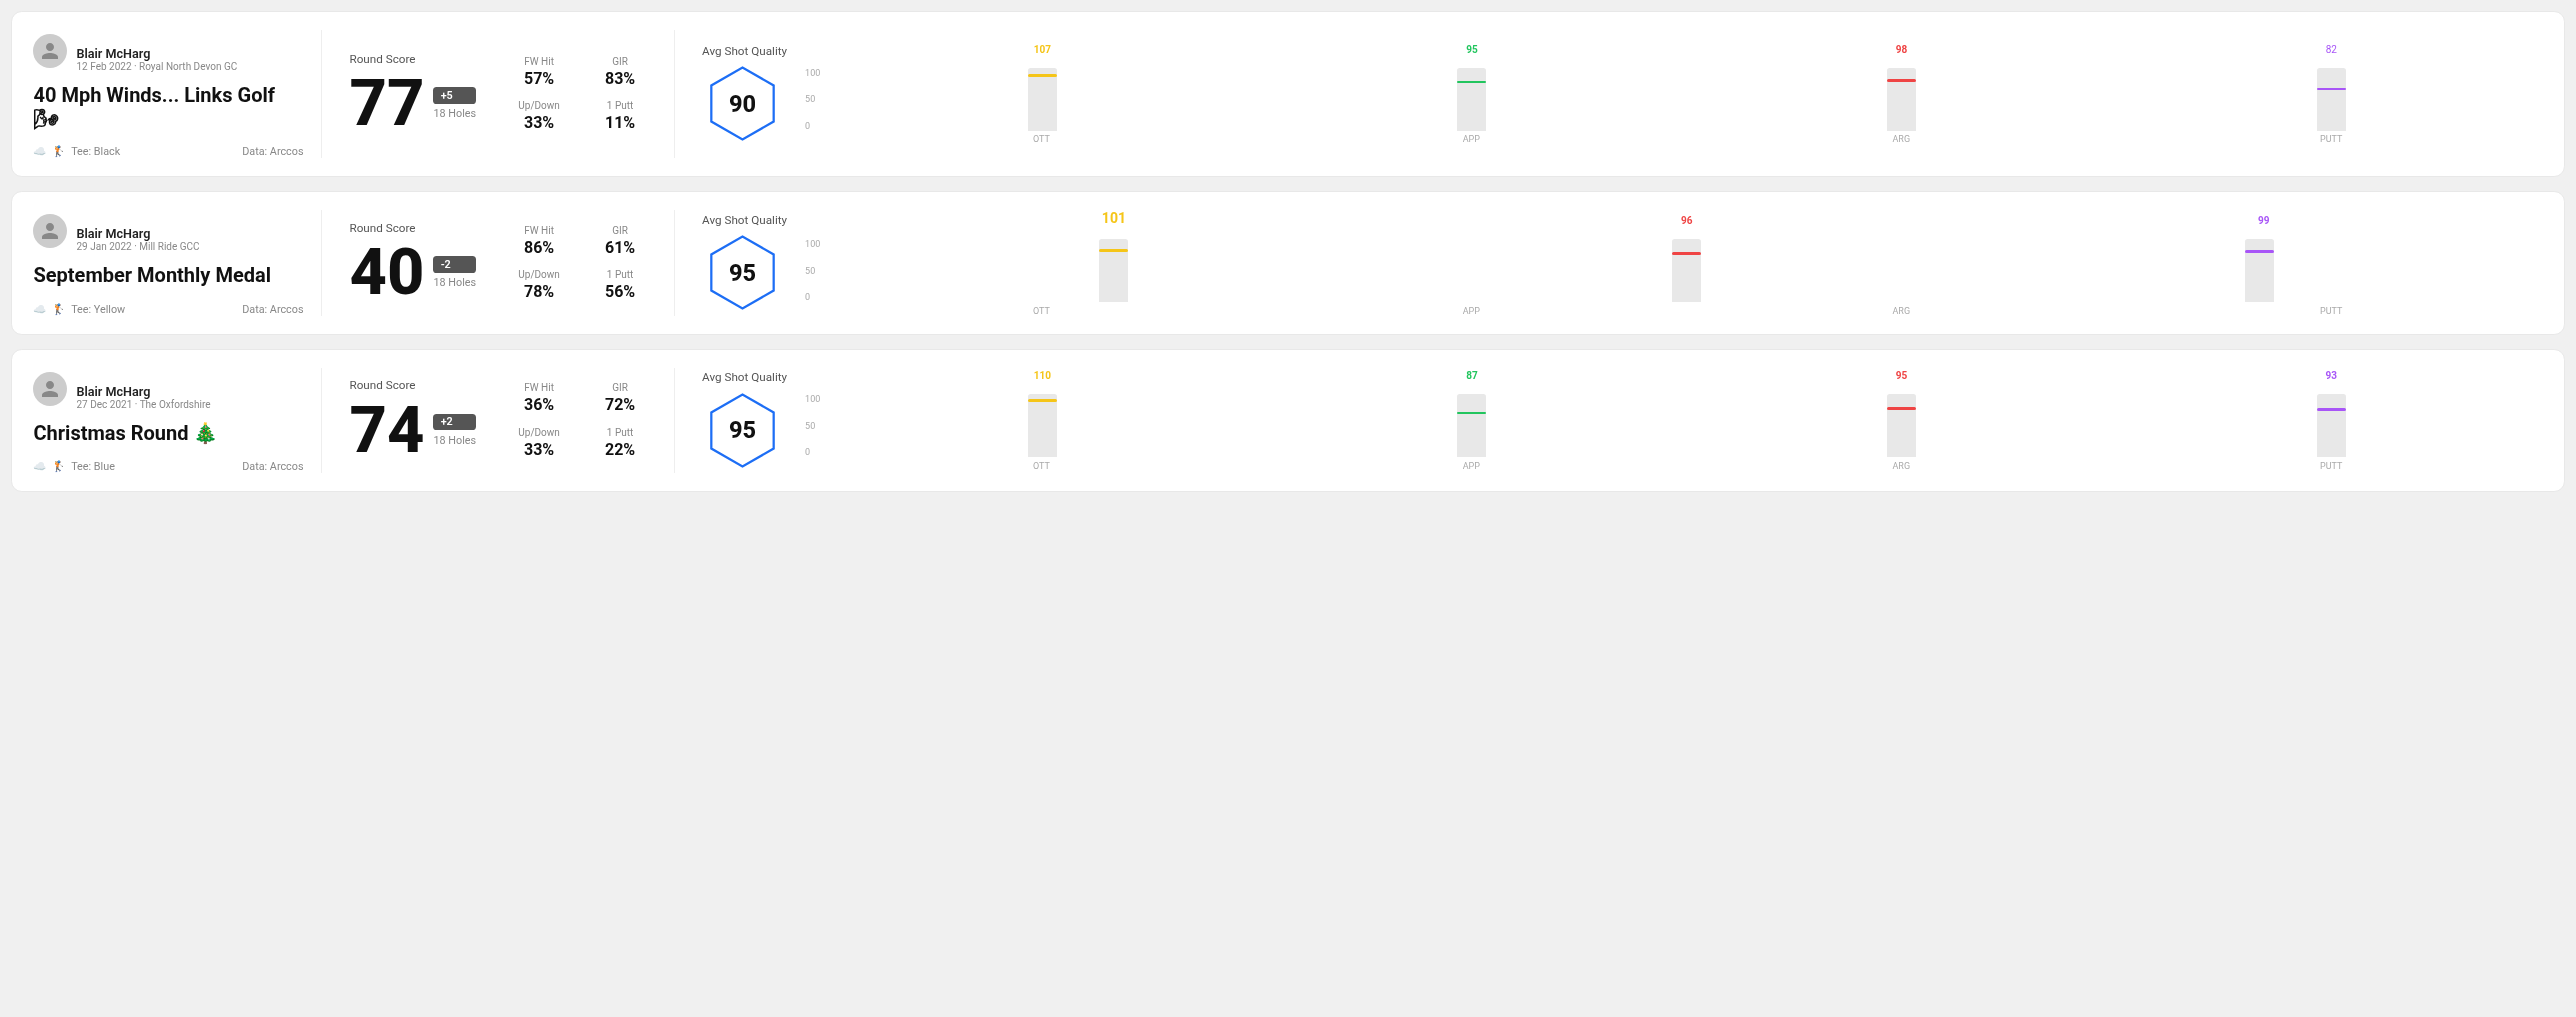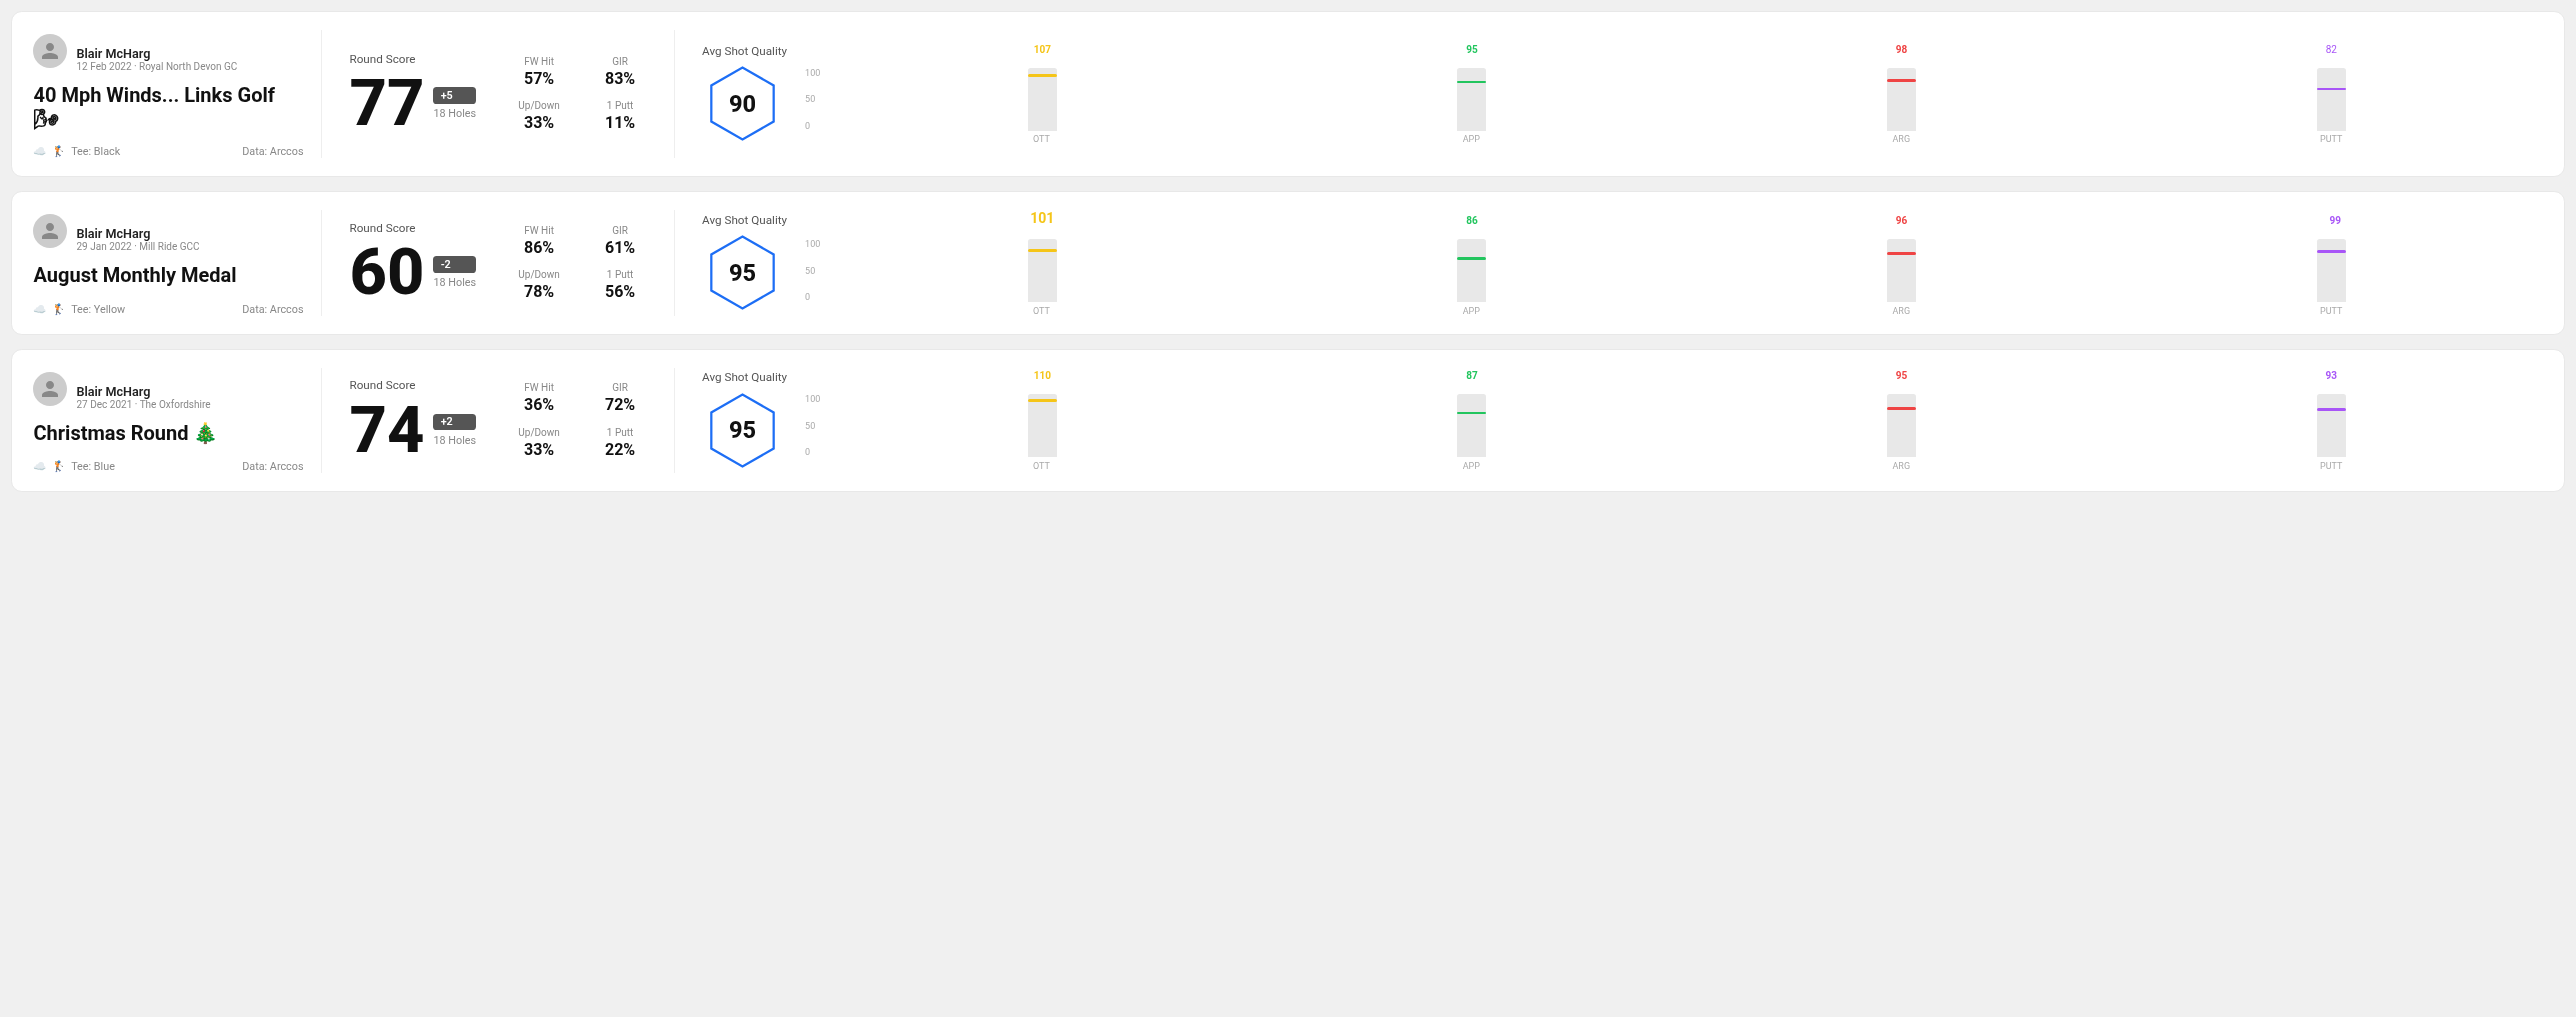--- a/index.html
+++ b/index.html
@@ -459,15 +459,6 @@
         </div>
       </div>
 
-      <div class="bar-group">
-        <span style="color:#22c55e; font-size:10px; font-weight:700;">86</span>
-        <div class="bar-wrapper">
-          <div class="bar-bg" style="height:63px; width:29px; background:#e8e8e8; border-radius:2.7px 2.7px 0 0; position:relative;">
-            <div class="bar-fill" style="height:45px; background:#e8e8e8; width:100%; position:absolute; bottom:0; border-radius:2.7px 2.7px 0 0;"></div>
-            <div class="bar-accent-line" style="width:100%; height:2.7px; background:#22c55e; position:absolute; top:18px; border-radius:1.8px;"></div>
-          </div>
-        </div>
-      </div>
 
       <div class="bar-group">
         <span style="color:#ef4444; font-size:10px; font-weight:700;">96</span>

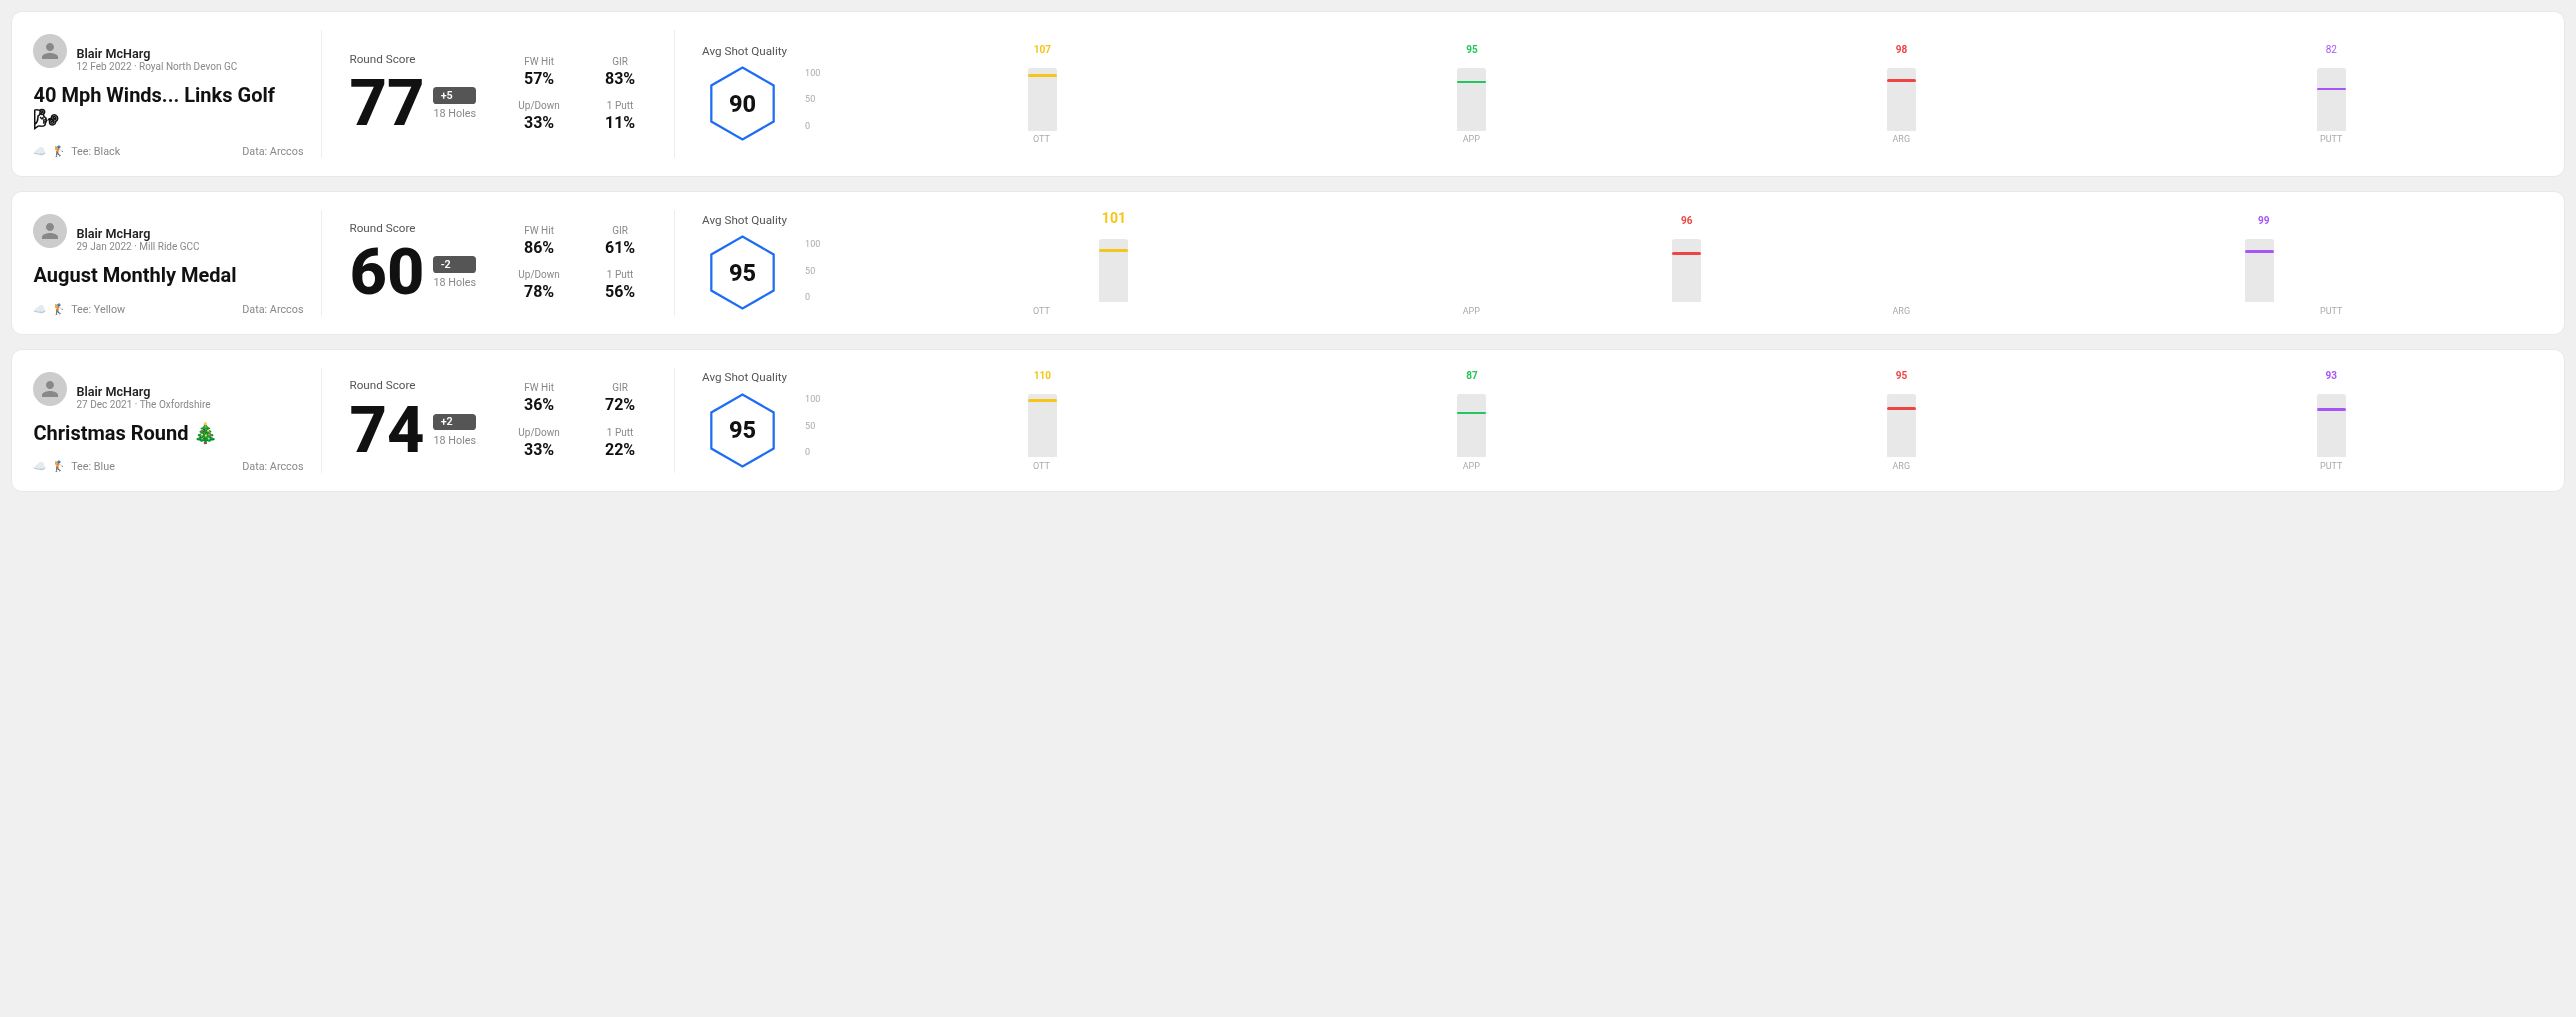--- a/index.html
+++ b/index.html
@@ -381,7 +381,7 @@
               <span class="user-date-course">29 Jan 2022 · Mill Ride GCC</span>
             </div>
           </div>
-          <div class="round-title">August Monthly Medal</div>
+          <div class="round-title">September Monthly Medal</div>
         </div>
         <div class="footer-info">
           <div class="tee-info">

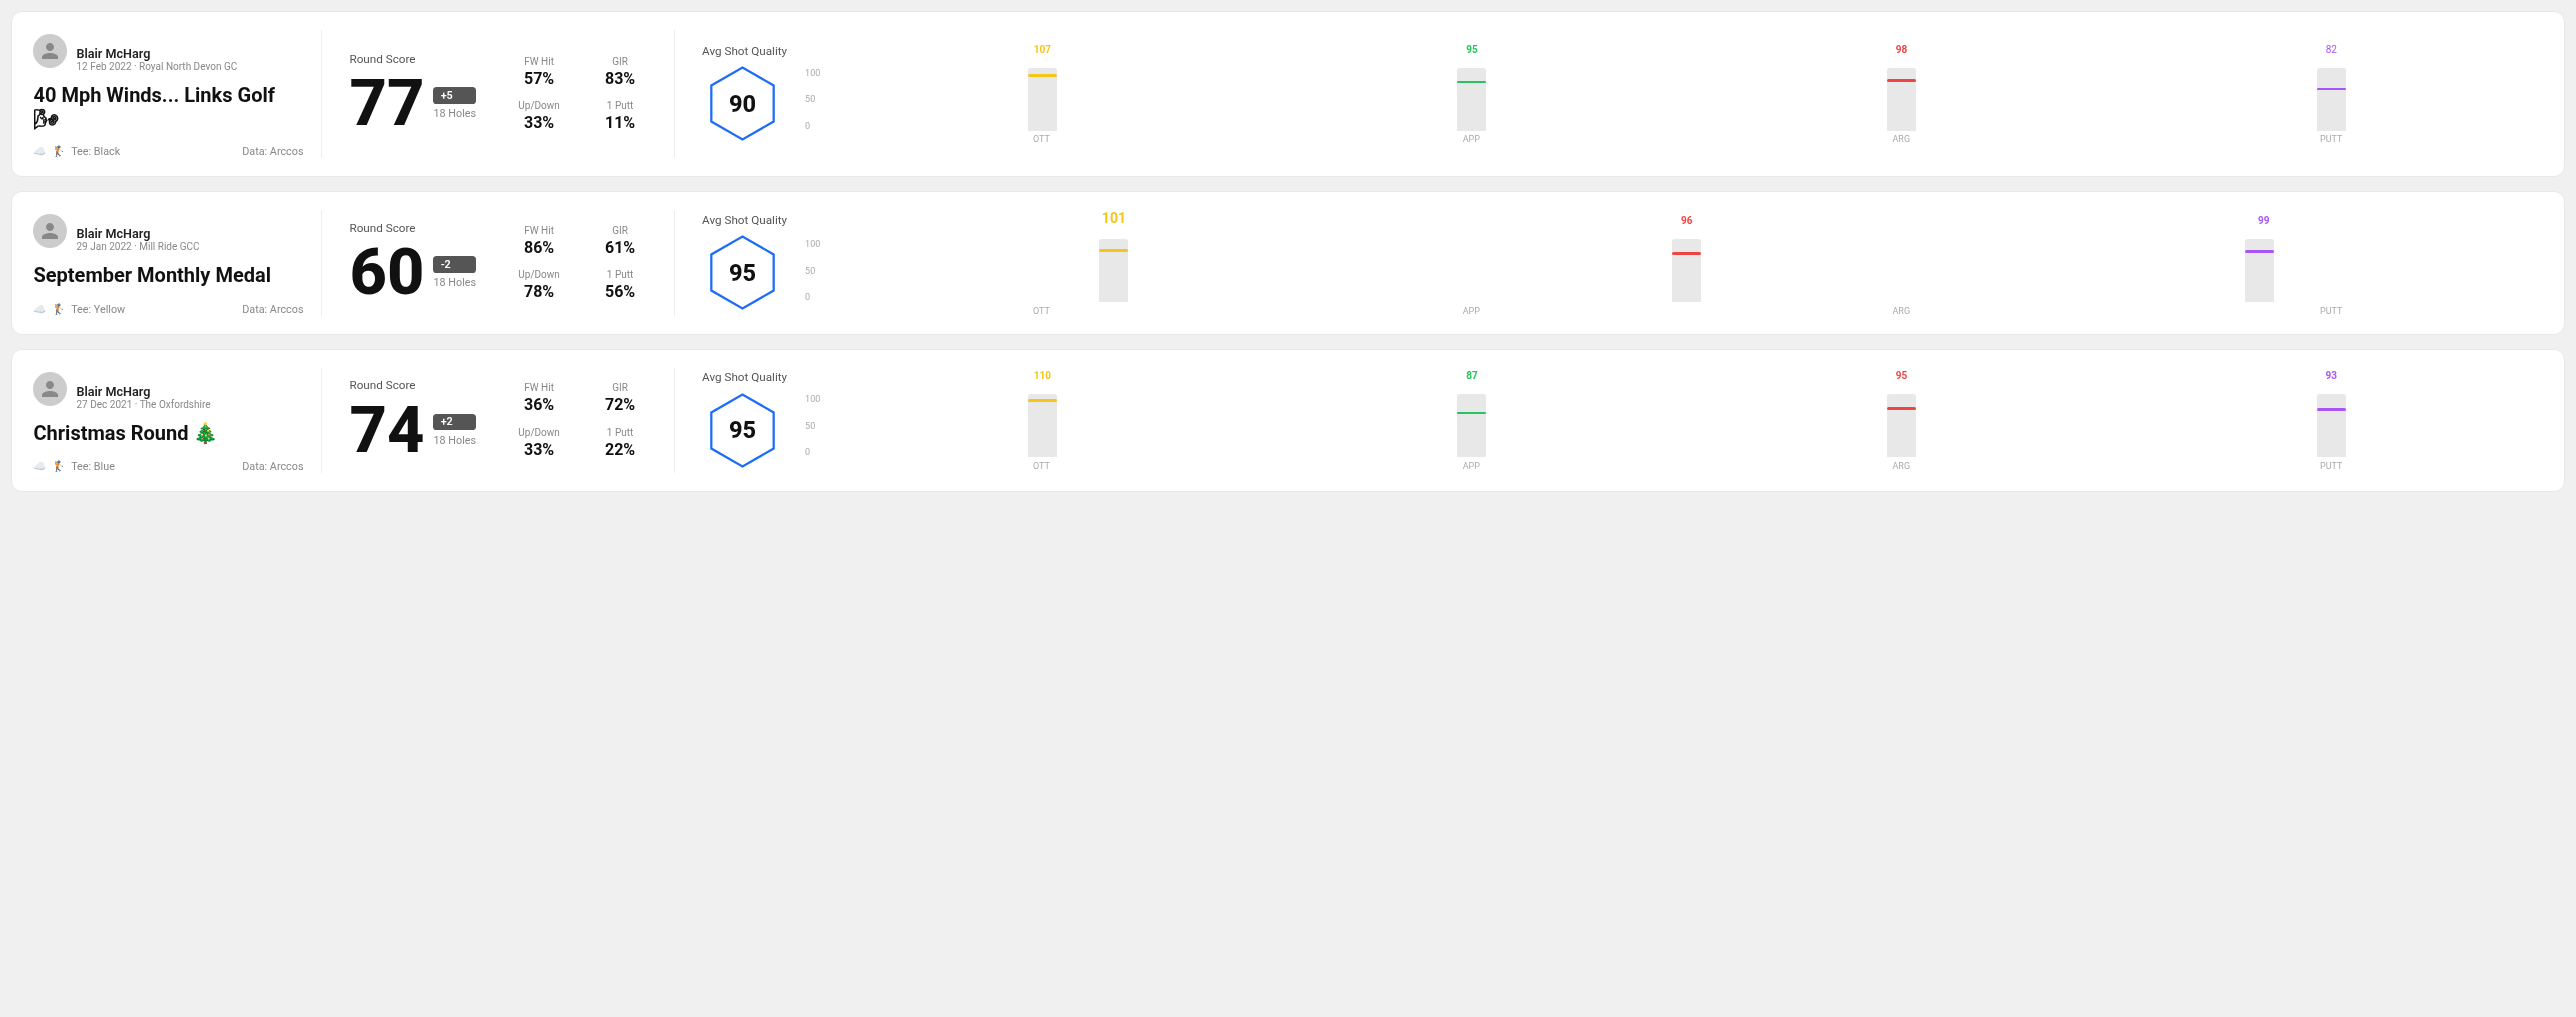--- a/index.html
+++ b/index.html
@@ -397,7 +397,7 @@
         <div class="score-block">
           <span class="score-label">Round Score</span>
           <div class="score-main">
-            <span class="score-number">60</span>
+            <span class="score-number">40</span>
             <div class="score-detail">
               <span class="score-badge badge-negative" style="background:#555;">-2</span>
               <span class="score-holes">18 Holes</span>

